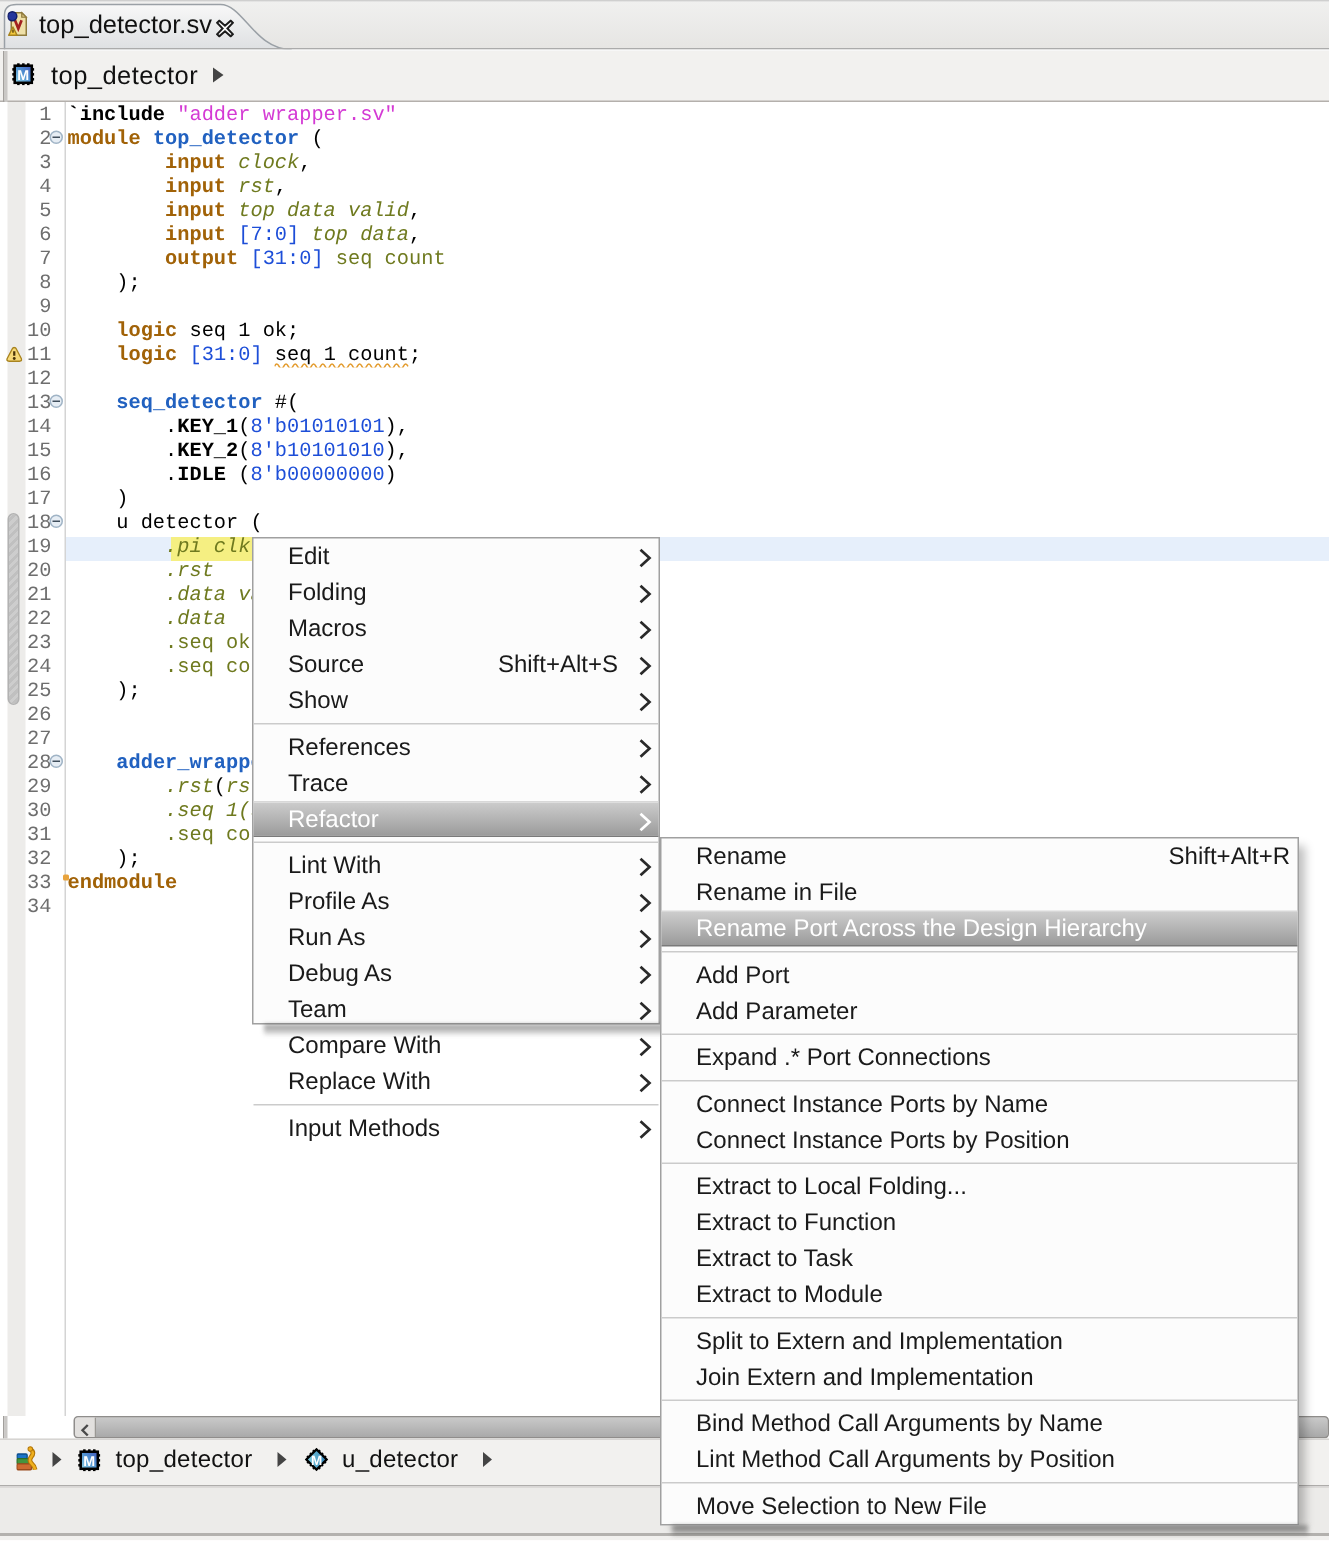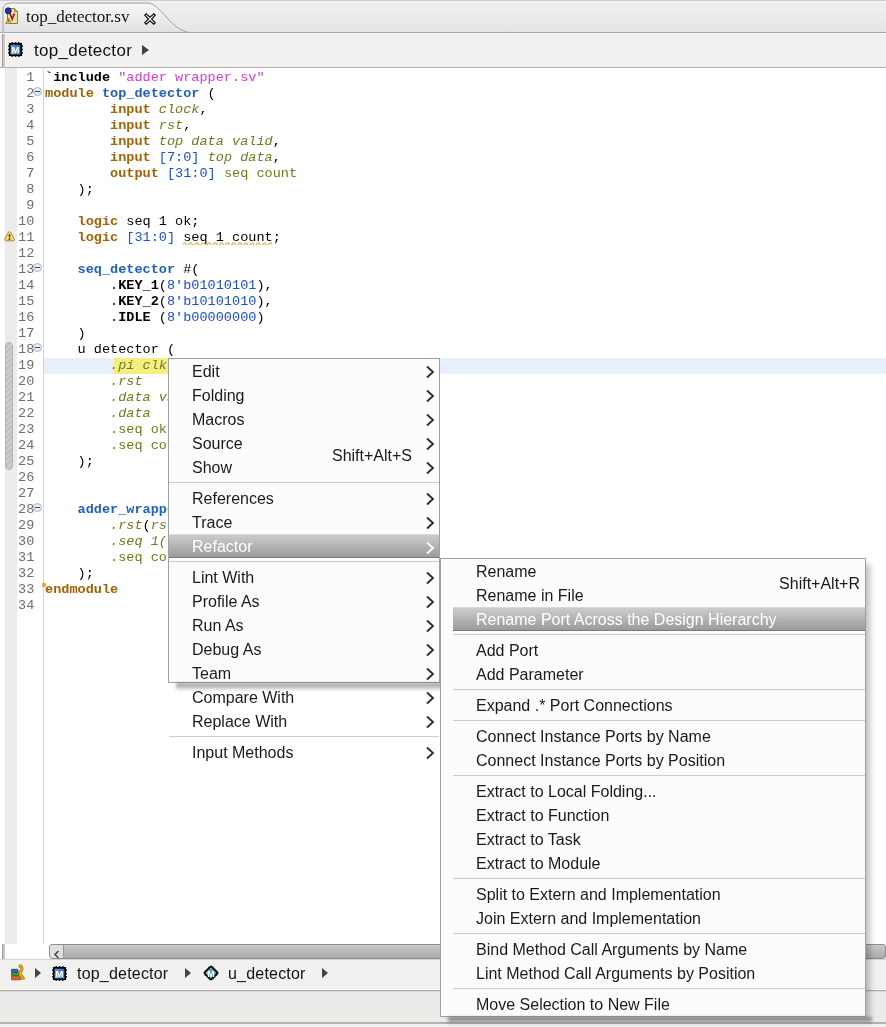--- a/index.html
+++ b/index.html
@@ -13,7 +13,7 @@
 #tabline{position:absolute;left:0;top:32px;width:886px;height:1px;background:#ababab;}
 #tabline2{position:absolute;left:0;top:33px;width:886px;height:1px;background:#f7f7f7;}
 #tabshape{position:absolute;left:0;top:0;}
-#tabtext{position:absolute;left:26px;top:7px;font-size:17px;color:#111;font-family:Liberation Serif, serif;}
+#tabtext{position:absolute;left:26px;top:7px;font-size:17px;color:#111;}
 
 #crumb{position:absolute;left:0;top:34px;width:886px;height:34px;background:#f2f1ef;
   border-bottom:1px solid #b4b0ac;}

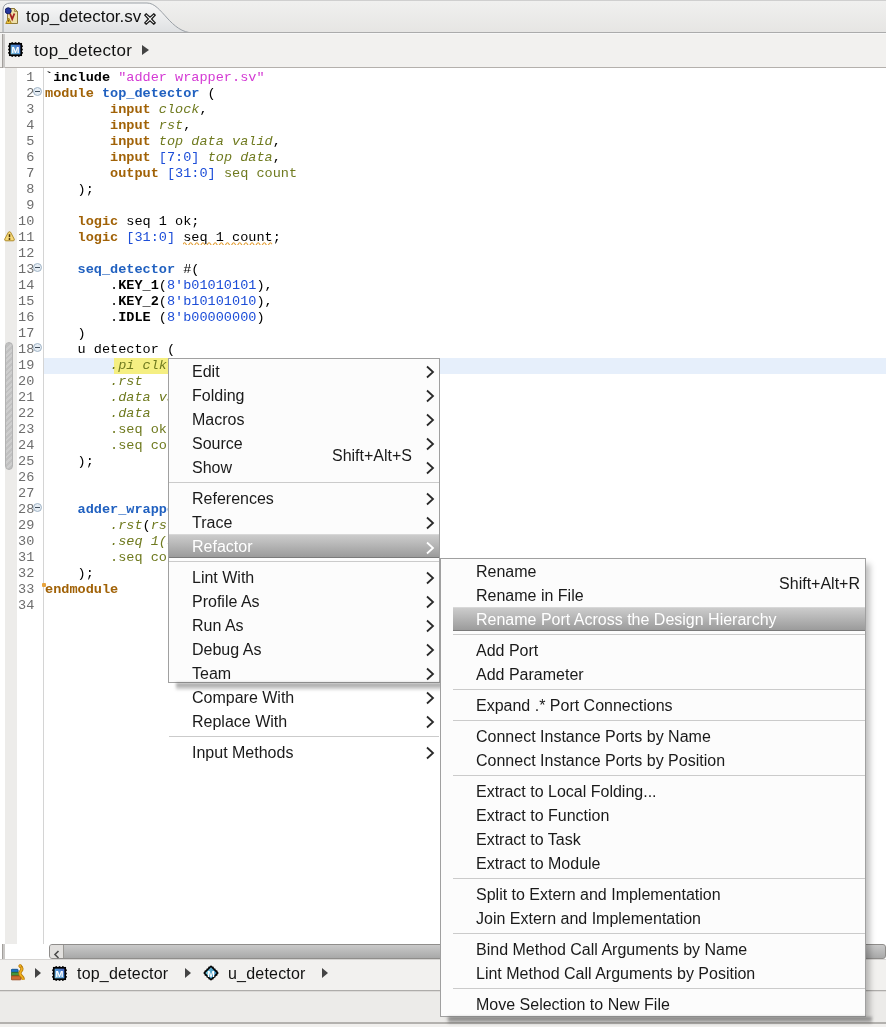--- a/index.html
+++ b/index.html
@@ -63,7 +63,7 @@
 .menu:after{content:"";position:absolute;left:7px;right:-7px;bottom:-8px;height:7px;
   background:linear-gradient(rgba(40,40,40,0.50),rgba(40,40,40,0.10));filter:blur(1.5px);}
 .mi{position:relative;height:24px;line-height:26px;padding-left:23px;white-space:nowrap;}
-.mi .sc{position:absolute;right:27px;top:12px;}
+.mi .sc{position:absolute;right:27px;top:0;}
 .mi .ar{position:absolute;right:4px;top:6px;width:10px;height:14px;}
 .msep{height:7px;position:relative;}
 .msep:after{content:"";position:absolute;left:0;right:0;top:3px;height:1px;background:#cbcbcb;}

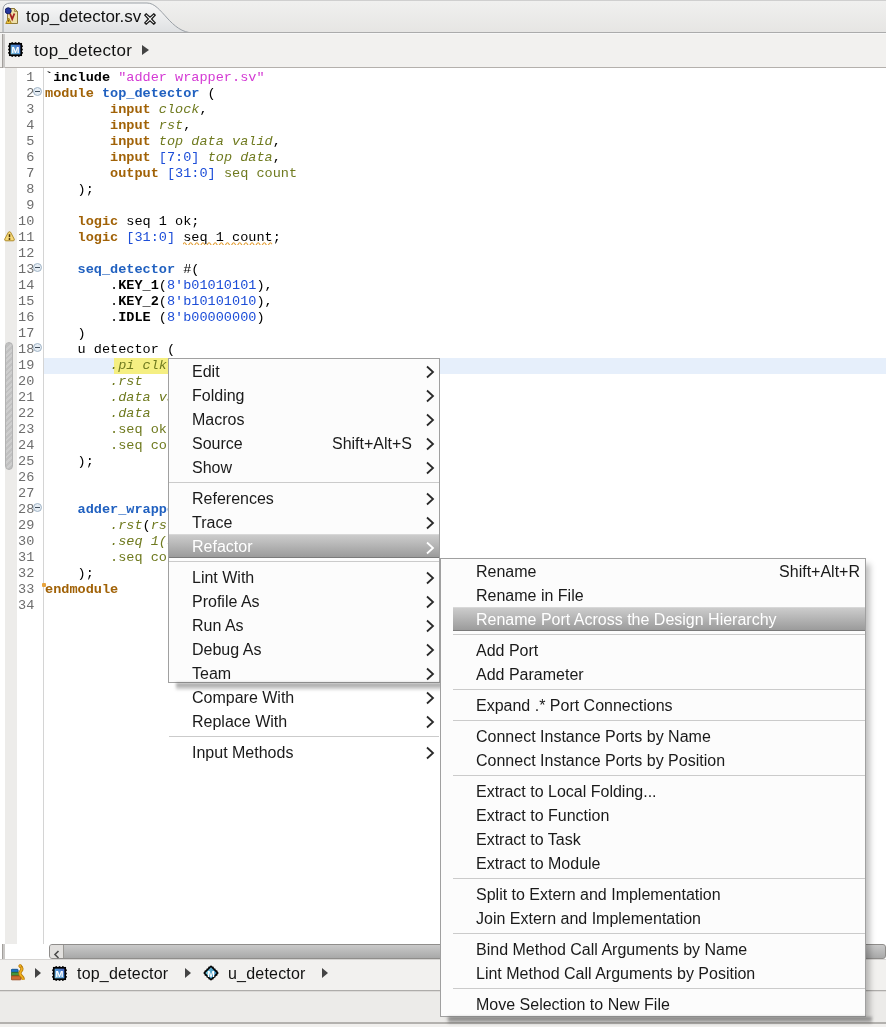--- a/index.html
+++ b/index.html
@@ -70,7 +70,7 @@
 .hl{background:linear-gradient(#cccccc,#9b9b9b);color:#fff;
   border-top:1px solid #d8d8d8;border-bottom:1px solid #7a7a7a;height:24px;line-height:24px;}
 #menu1{left:168px;top:358px;width:272px;height:325px;}
-#menu2{left:440px;top:558px;width:426px;height:459px;box-shadow:6px 4px 6px -2px rgba(0,0,0,0.25);padding-left:12px;}
+#menu2{left:440px;top:558px;width:426px;height:459px;box-shadow:6px 4px 6px -2px rgba(0,0,0,0.25);}
 </style>
 </head>
 <body>

